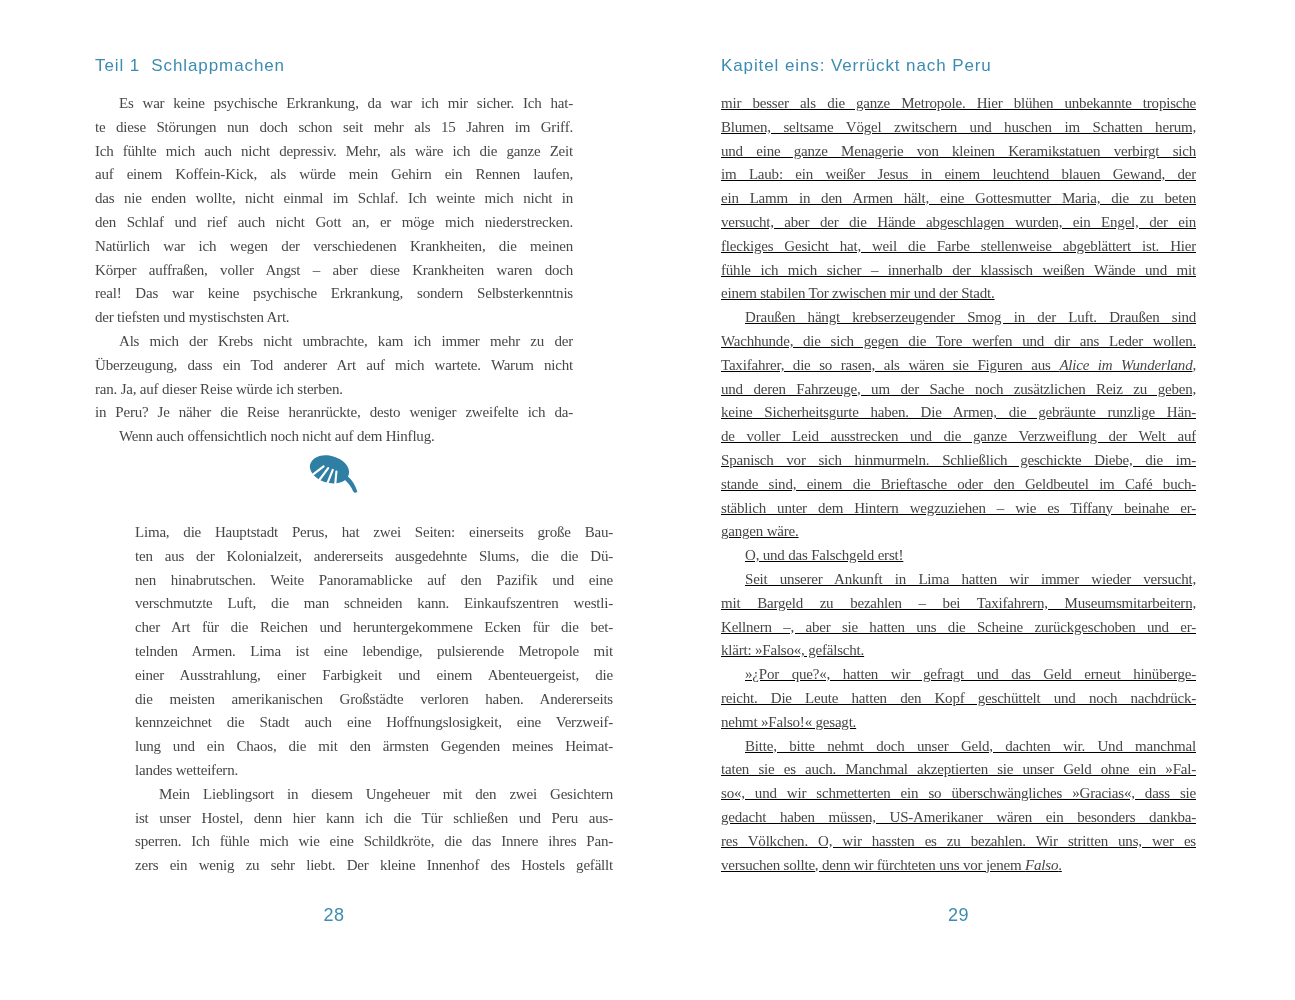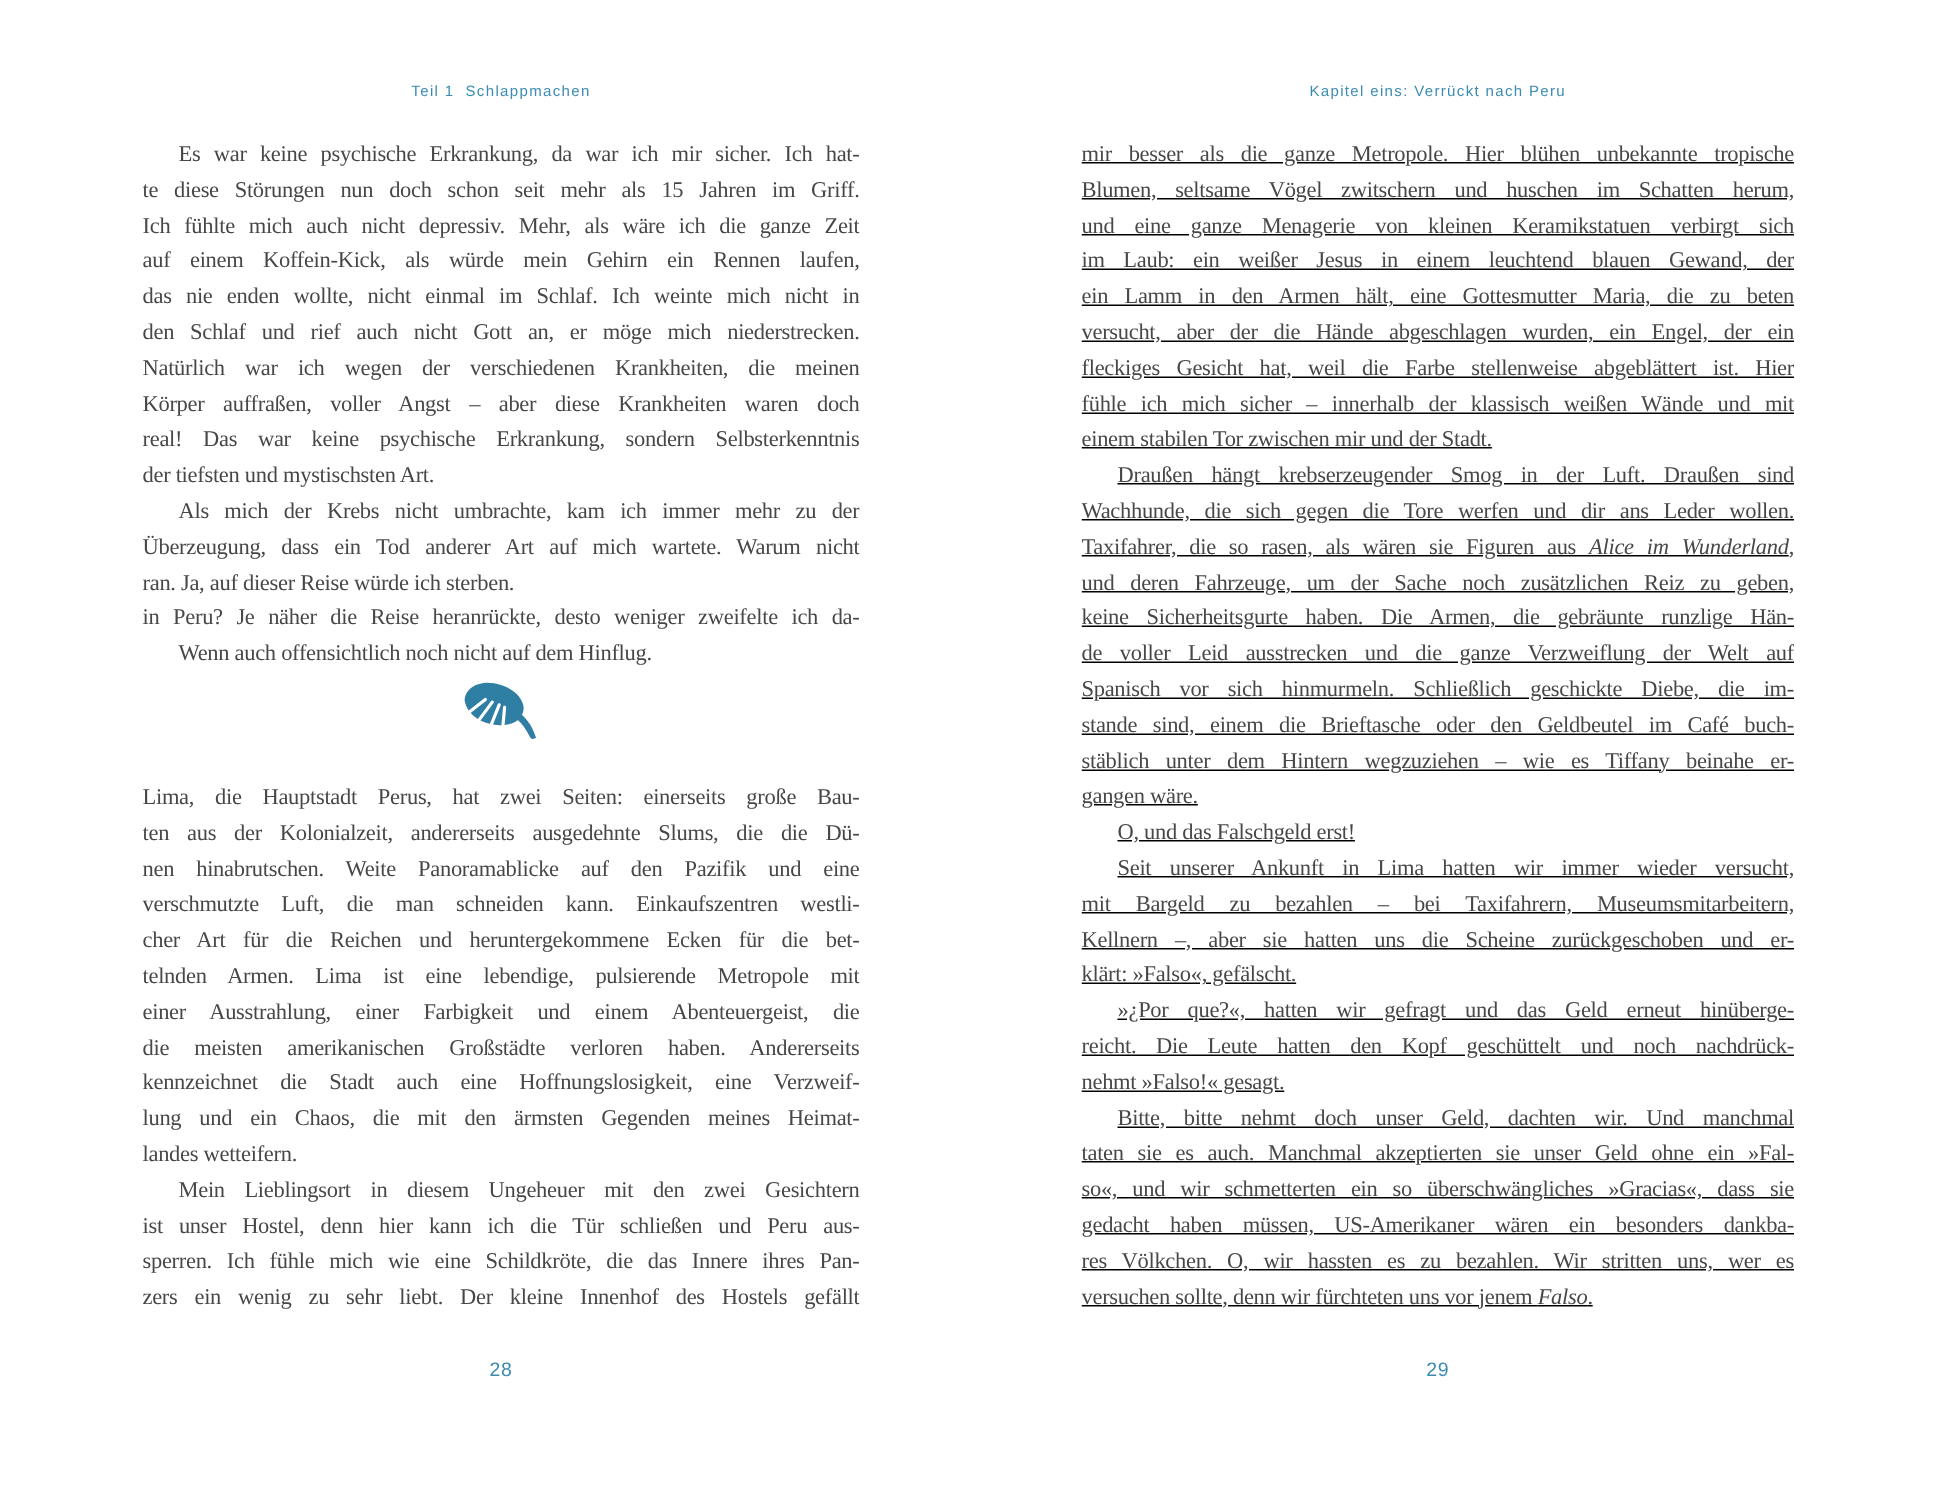--- a/index.html
+++ b/index.html
@@ -20,9 +20,8 @@
   .page-right{left:721px;width:475px;}
   .running-head{
     position:absolute;top:56px;left:0;width:100%;
-    text-align:center;
     font-family:"Liberation Sans","DejaVu Sans",sans-serif;
-    font-size:10px;letter-spacing:0.9px;
+    font-size:17px;letter-spacing:0.9px;
     color:var(--accent);
     white-space:pre;
   }

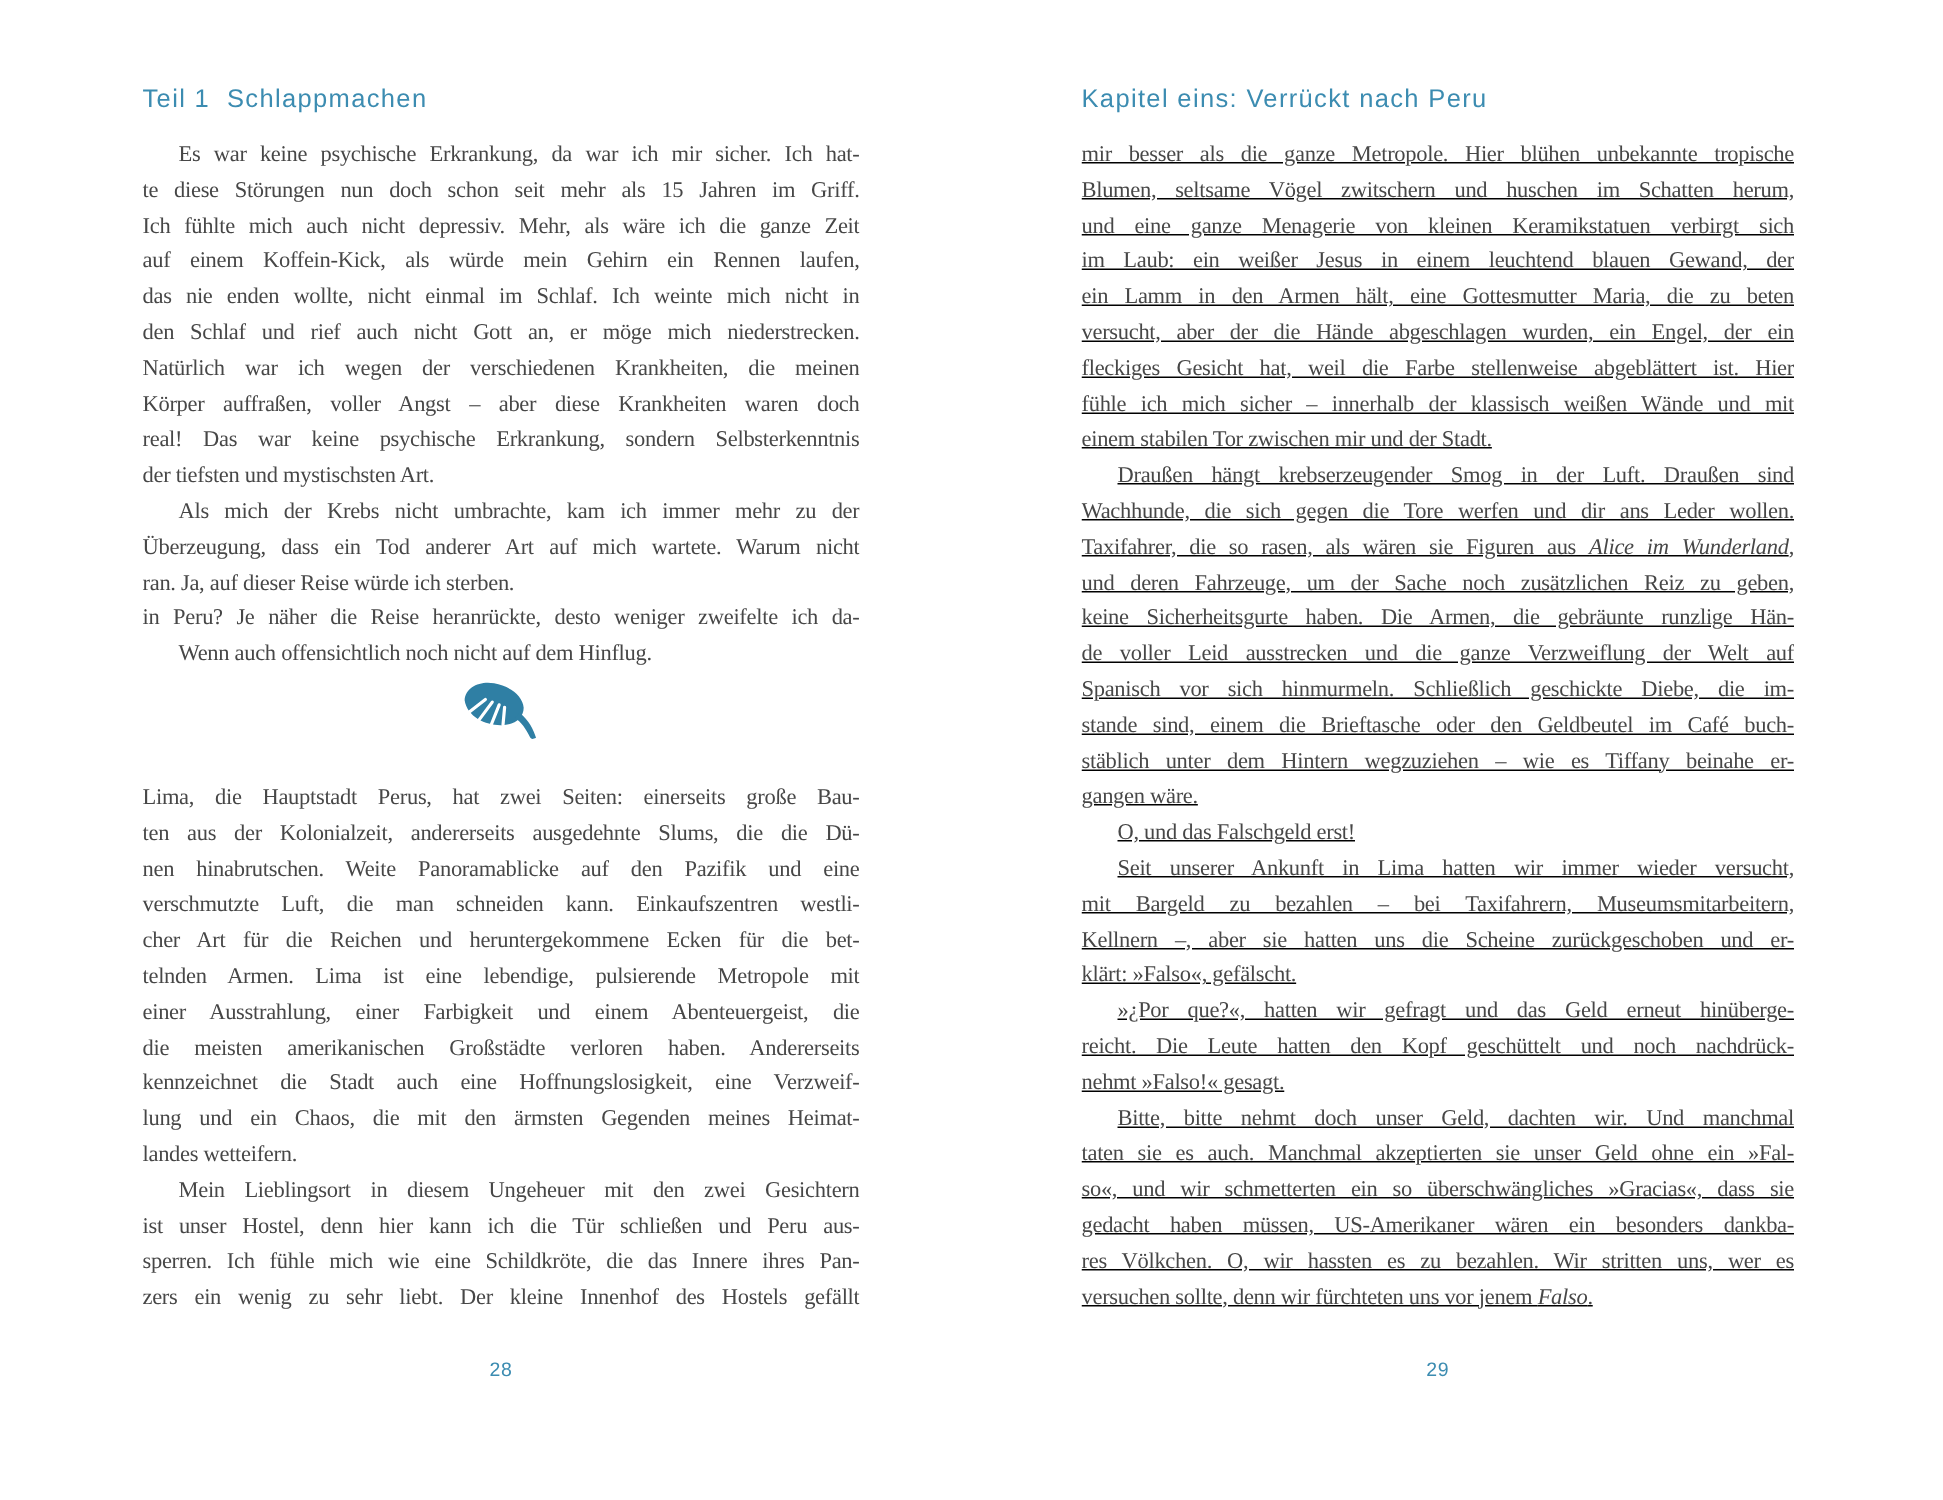--- a/index.html
+++ b/index.html
@@ -27,7 +27,7 @@
   }
   .lines{position:absolute;left:0;width:100%;}
   .sec-a{top:92px;}
-  .sec-b{top:521px;}
+  .sec-b{top:521px;margin-left:40px;}
   .sec-full{top:92px;text-decoration:underline;}
   .line{
     font-size:15px;

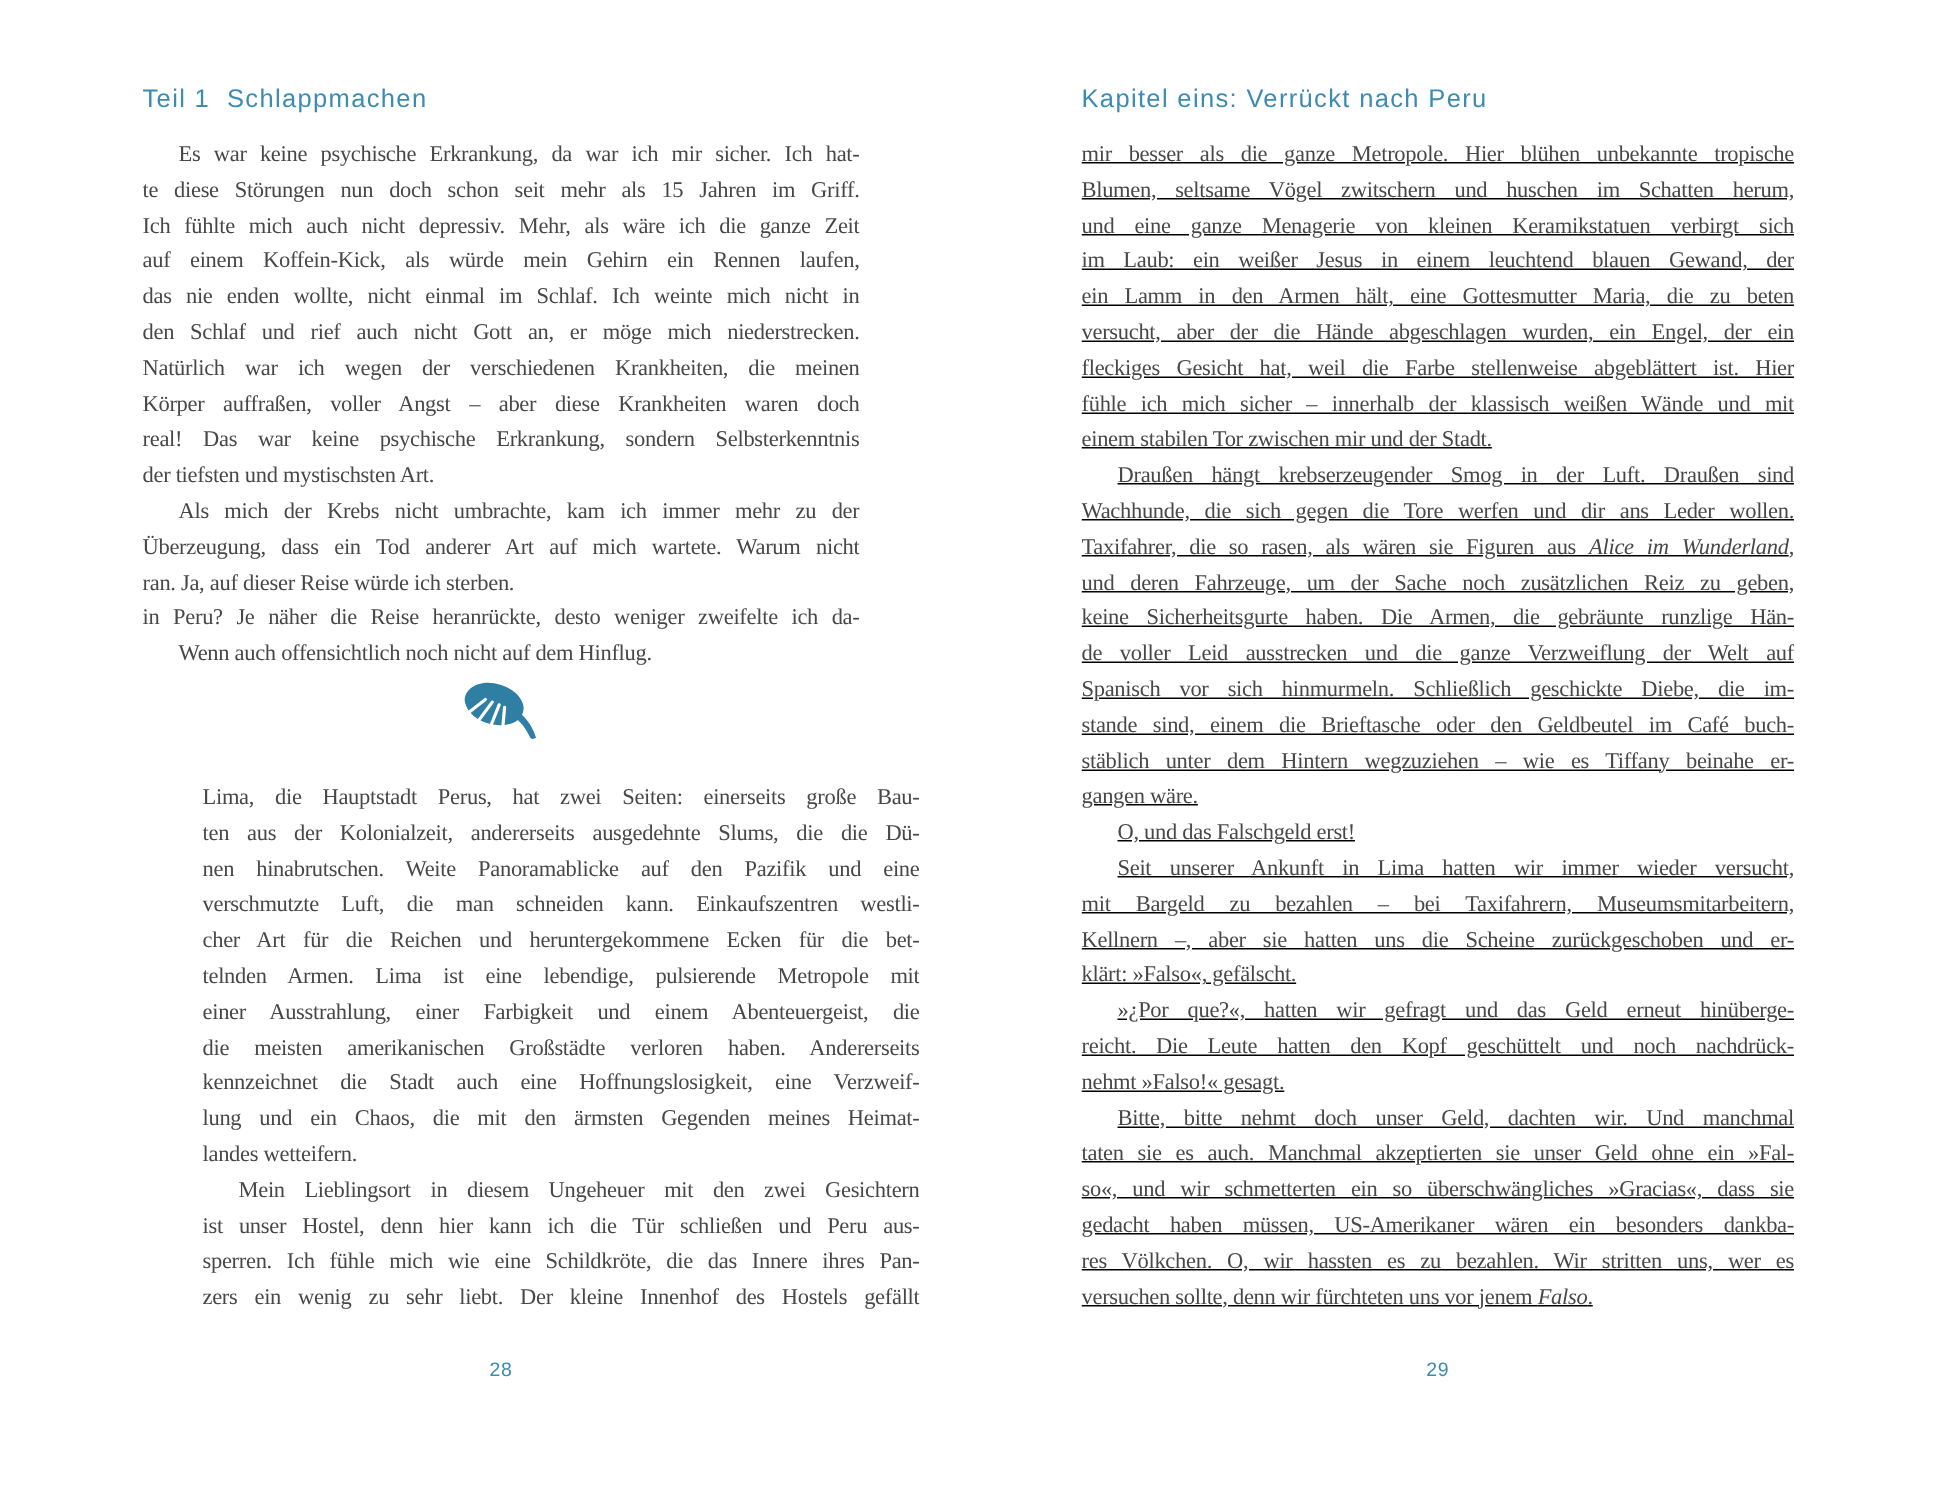--- a/index.html
+++ b/index.html
@@ -53,7 +53,7 @@
     position:absolute;top:905px;left:0;width:100%;
     text-align:center;
     font-family:"Liberation Sans","DejaVu Sans",sans-serif;
-    font-size:13px;letter-spacing:0.5px;
+    font-size:18px;letter-spacing:0.5px;
     color:var(--accent);
   }
 </style>

